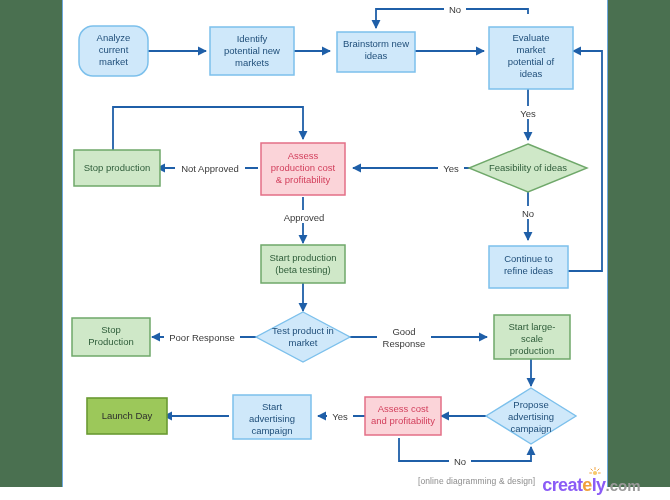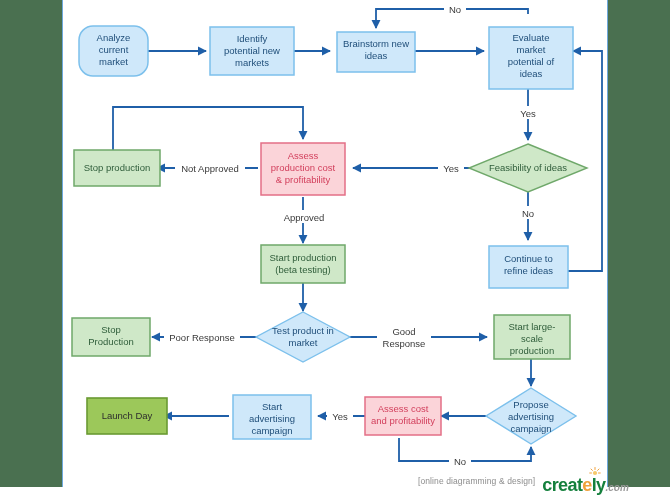--- a/index.html
+++ b/index.html
@@ -81,7 +81,7 @@
     line-height: 1;
     white-space: nowrap;
   }
-  .wm-b { color: #15803d; }
+  .wm-b { color: #8b5cf6; }
   .wm-o { color: #f0a13c; }
   .wm-dot {
     font-size: 10px;

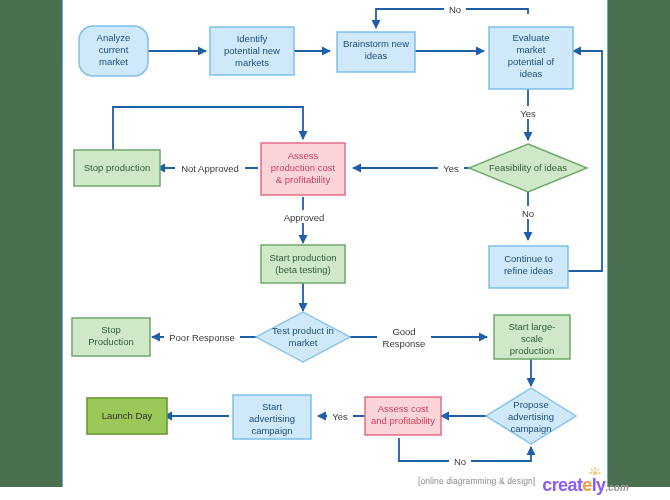--- a/index.html
+++ b/index.html
@@ -84,11 +84,10 @@
   .wm-b { color: #8b5cf6; }
   .wm-o { color: #f0a13c; }
   .wm-dot {
-    font-size: 10px;
+    font-size: 15px;
     font-weight: bold;
     color: #9a9a9a;
     letter-spacing: 0;
-    font-style: italic;
   }
   .wm-sun {
     position: absolute;

